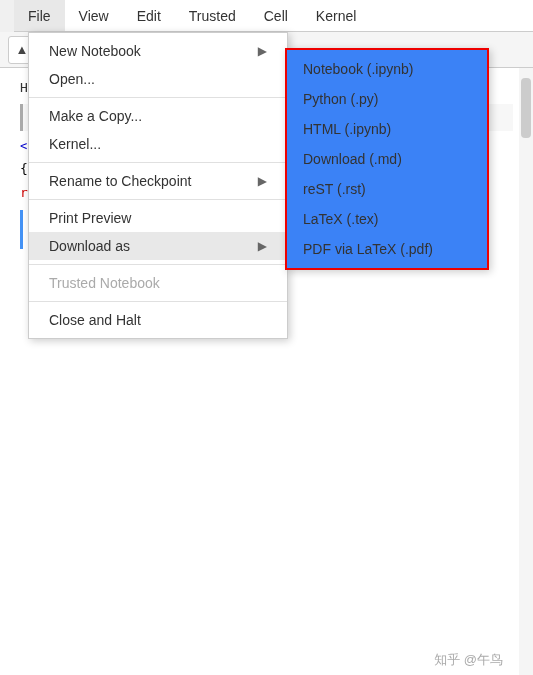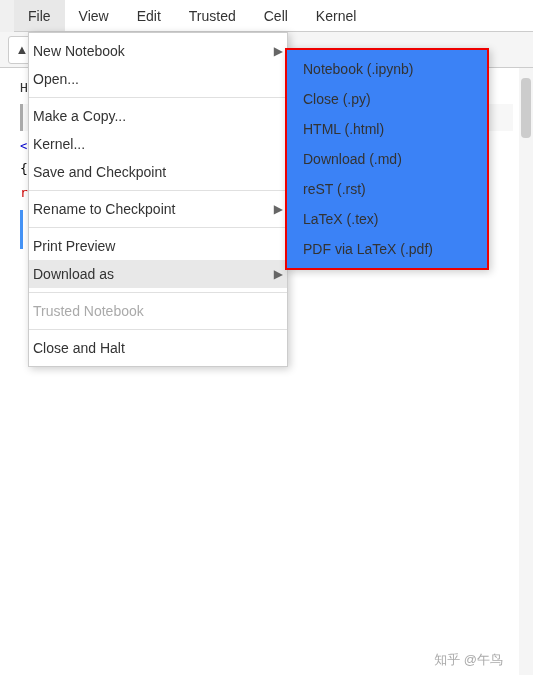--- a/index.html
+++ b/index.html
@@ -119,7 +119,7 @@
       padding: 4px 0;
     }
     .menu-item {
-      padding: 6px 4px;
+      padding: 6px 20px;
       cursor: pointer;
       display: flex;
       align-items: center;

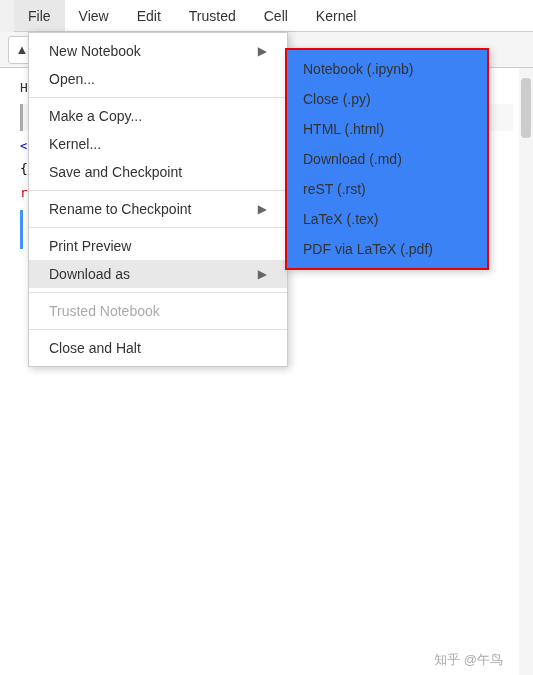--- a/index.html
+++ b/index.html
@@ -284,7 +284,7 @@
 
 <div class="submenu">
   <div class="submenu-item">Notebook (.ipynb)</div>
-  <div class="submenu-item">Close (.py)</div>
+  <div class="submenu-item">Python (.py)</div>
   <div class="submenu-item">HTML (.html)</div>
   <div class="submenu-item">Download (.md)</div>
   <div class="submenu-item">reST (.rst)</div>

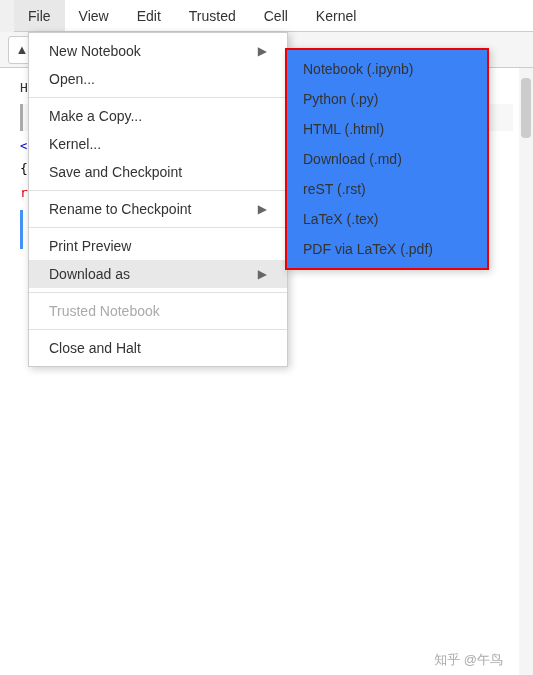--- a/index.html
+++ b/index.html
@@ -285,7 +285,7 @@
 <div class="submenu">
   <div class="submenu-item">Notebook (.ipynb)</div>
   <div class="submenu-item">Python (.py)</div>
-  <div class="submenu-item">HTML (.html)</div>
+  <div class="submenu-item">HTML (.ipynb)</div>
   <div class="submenu-item">Download (.md)</div>
   <div class="submenu-item">reST (.rst)</div>
   <div class="submenu-item">LaTeX (.tex)</div>

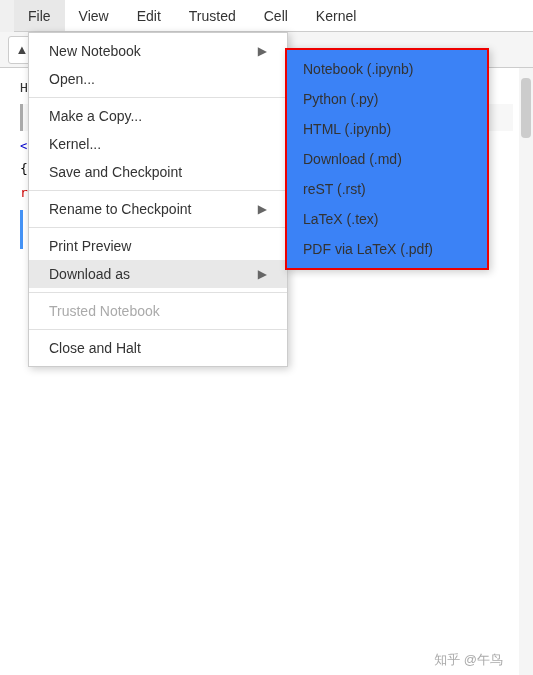--- a/index.html
+++ b/index.html
@@ -256,9 +256,6 @@
   <div class="menu-item">
     <span>Kernel...</span>
   </div>
-  <div class="menu-item">
-    <span>Save and Checkpoint</span>
-  </div>
   <div class="menu-separator"></div>
   <div class="menu-item">
     <span>Rename to Checkpoint</span>

